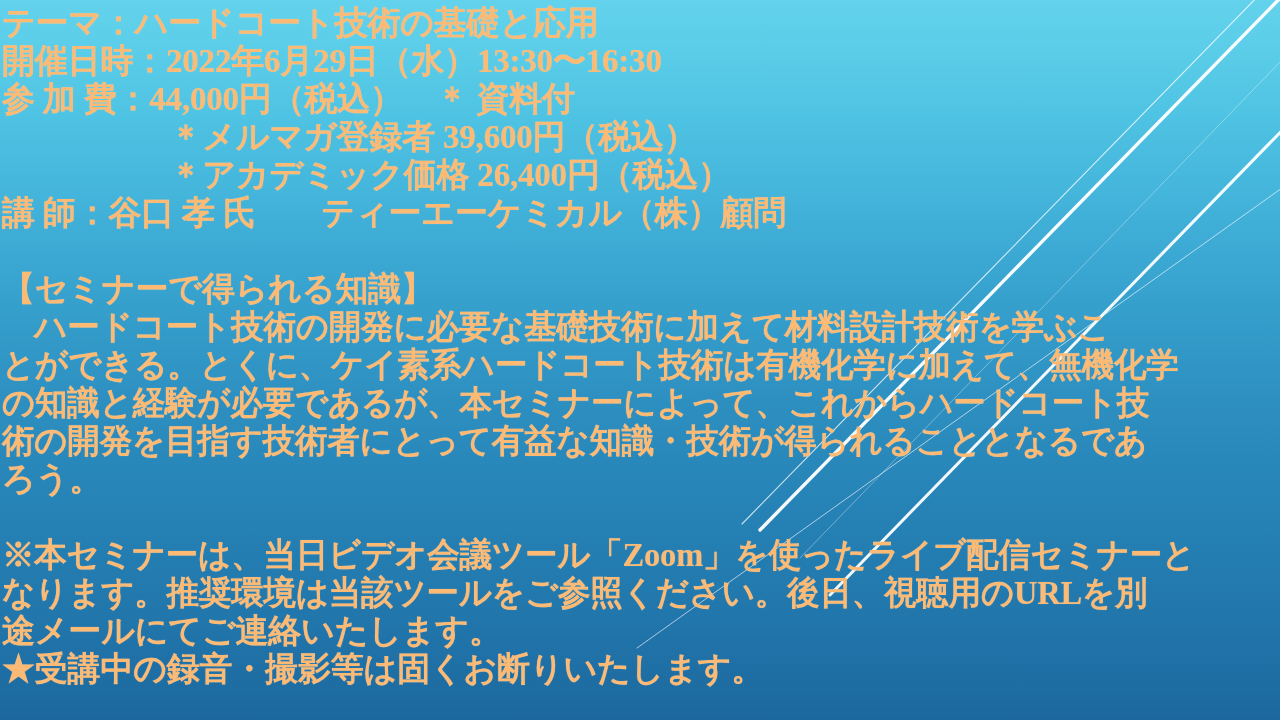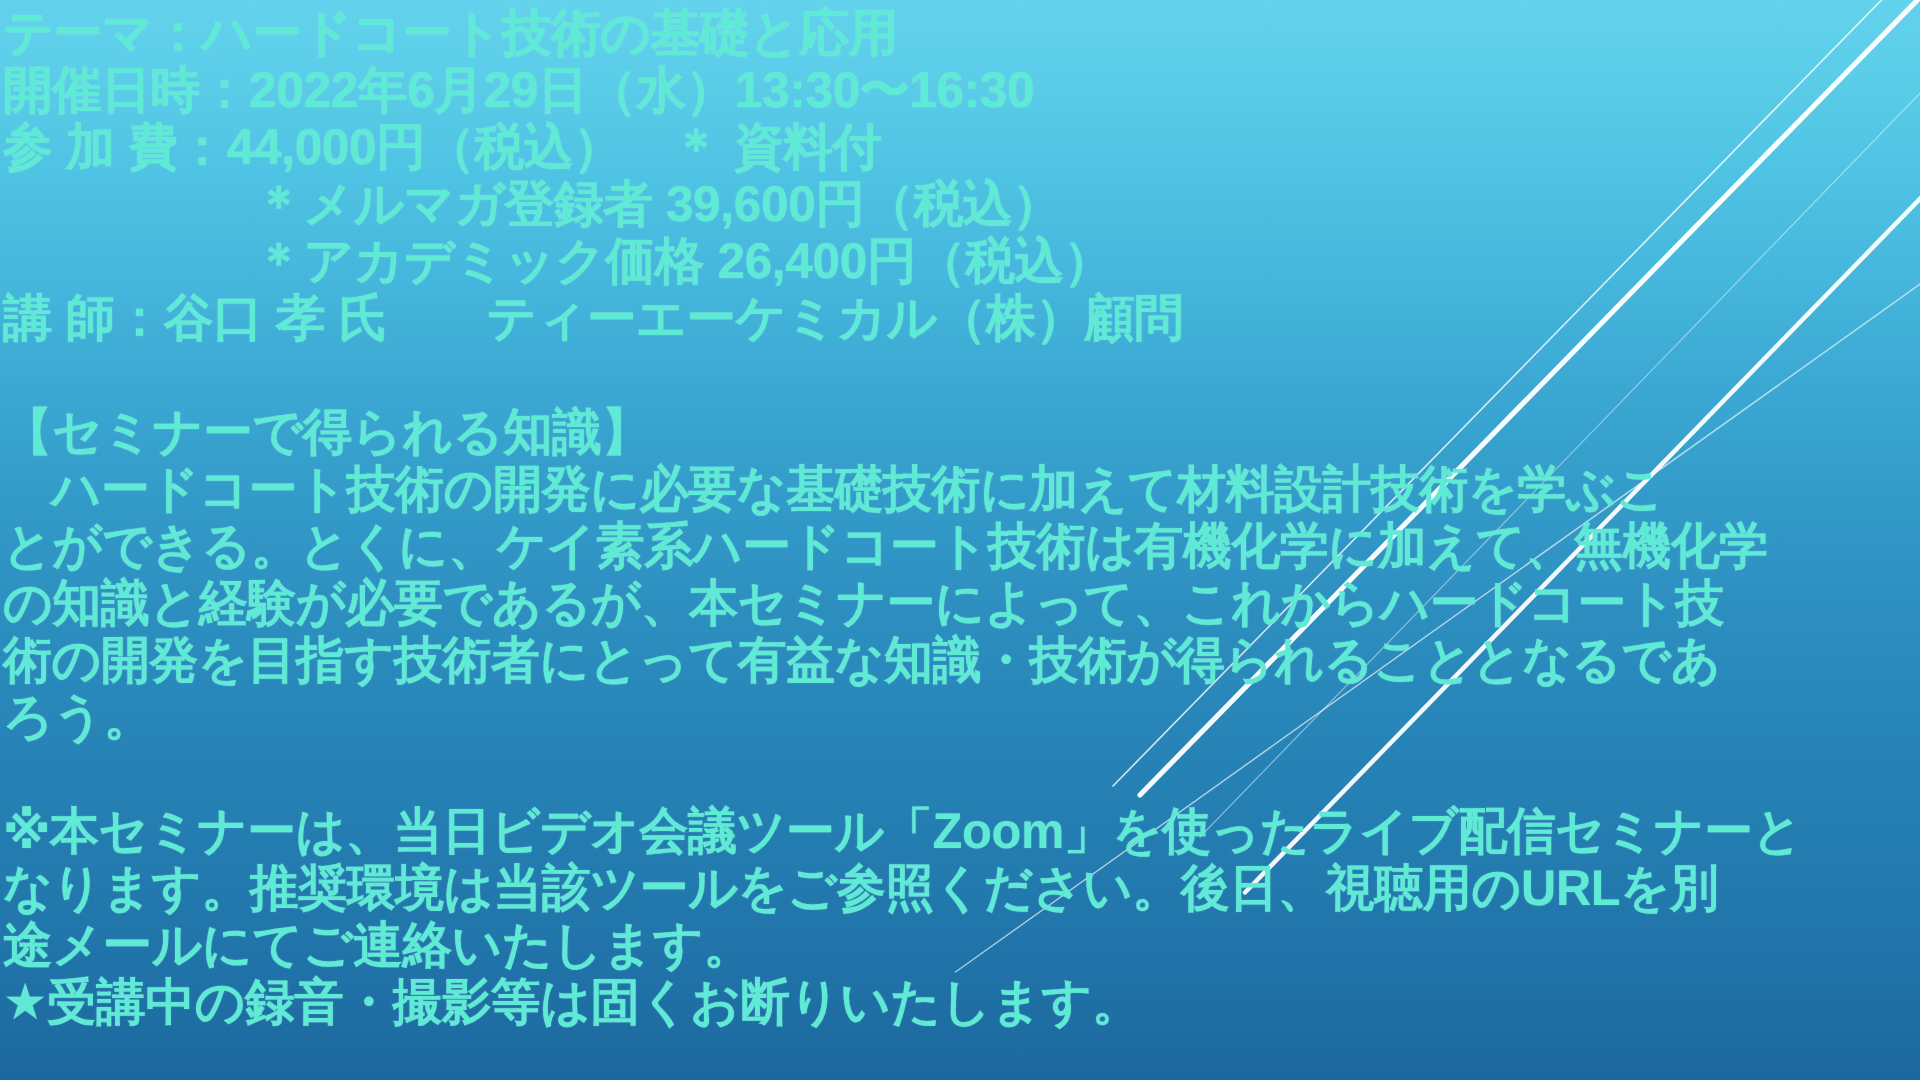--- a/index.html
+++ b/index.html
@@ -49,7 +49,8 @@
     position: absolute;
     inset: 0;
     padding: 4px 0 0 2px;
-    color: #5eead4;
+    color: #fdba74;
+    font-family: Liberation Serif, serif;
   }
 
   .line {

